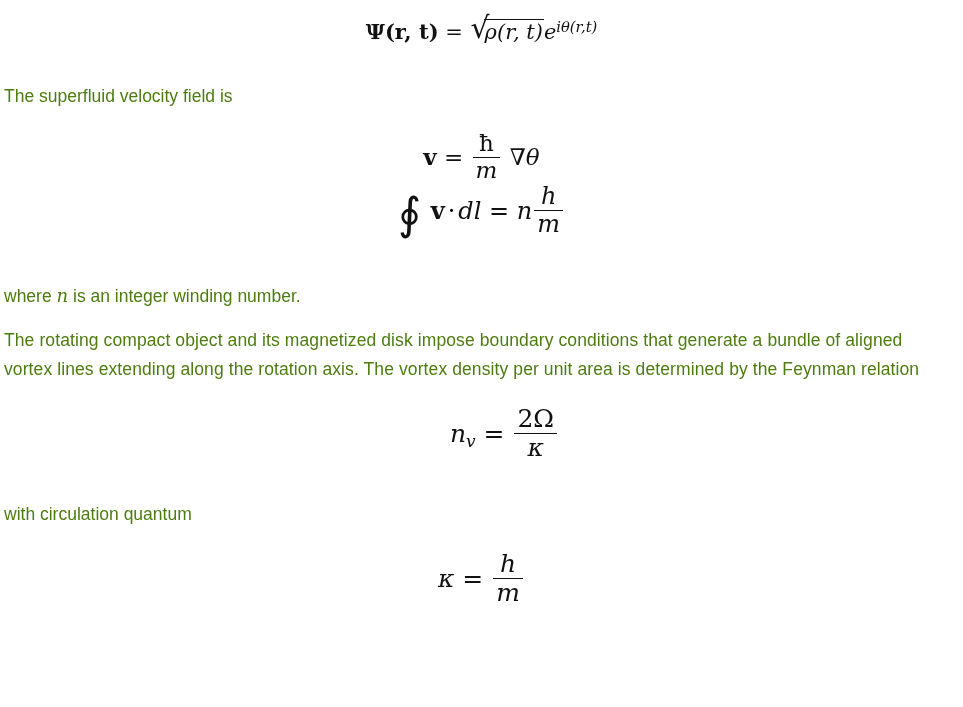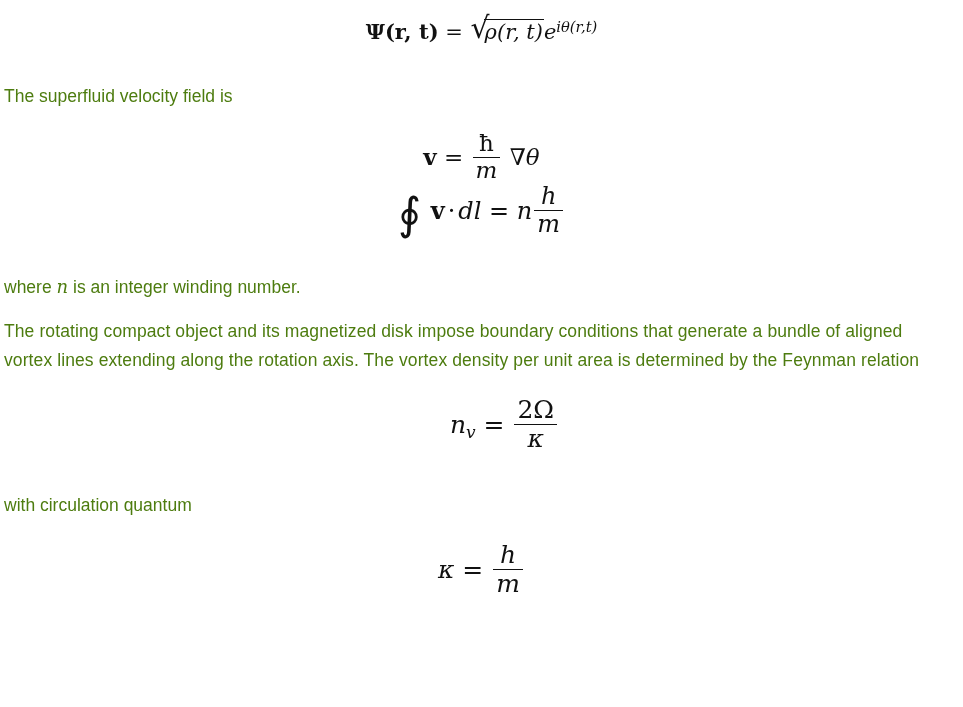--- a/index.html
+++ b/index.html
@@ -87,7 +87,7 @@
   .eq-5  { font-size: 25px; margin-top: 24px; }
   .p-1 { margin-top: 38px; }
   .p-2 { margin-top: 36px; }
-  .p-3 { margin-top: 32px; }
+  .p-3 { margin-top: 41px; }
   .p-4 { margin-top: 16px; }
   .p-5 { margin-top: 36px; }
   .thin { letter-spacing: 0.1px; }

